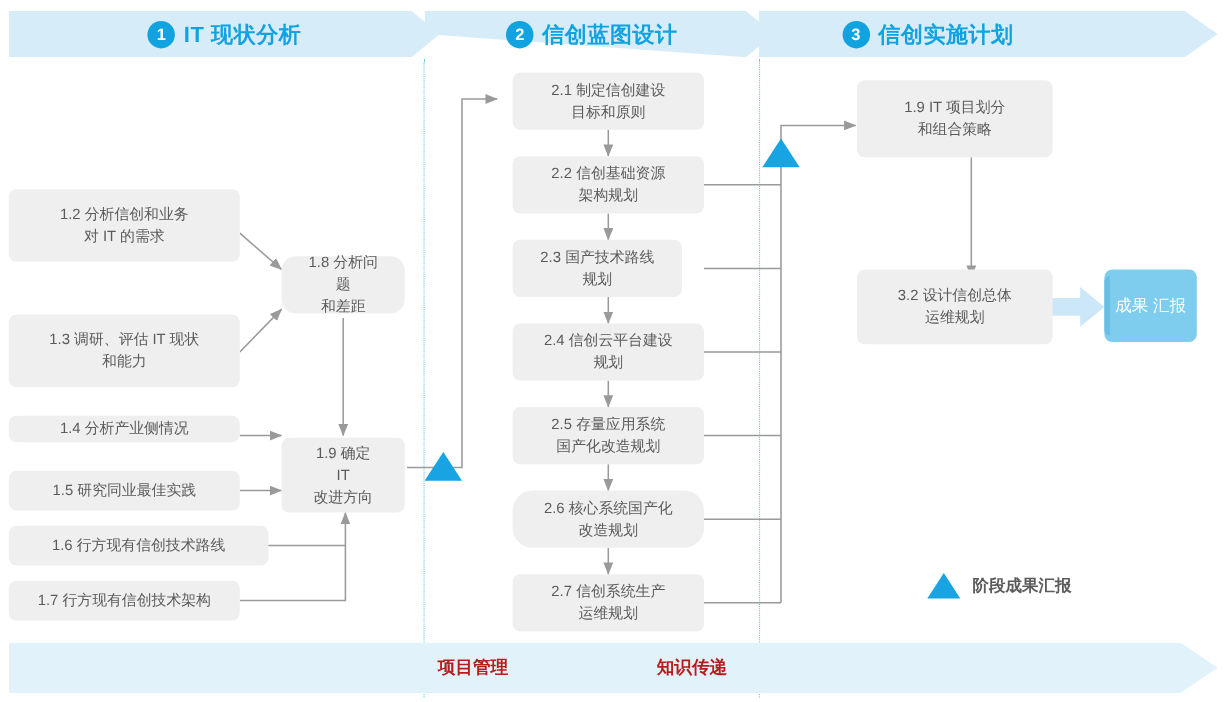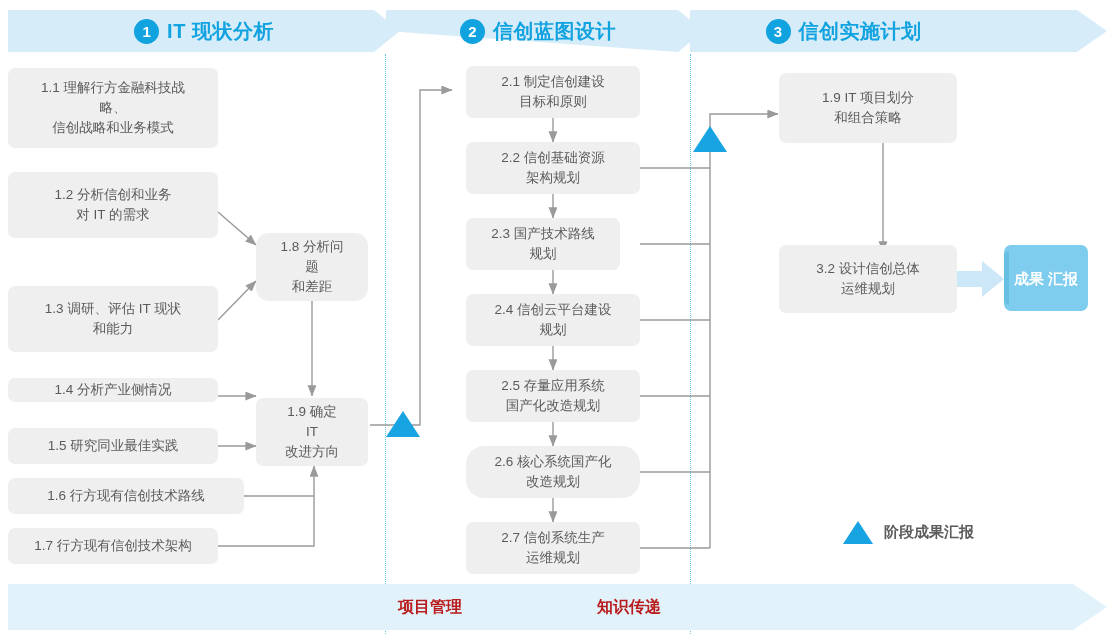--- a/index.html
+++ b/index.html
@@ -243,12 +243,6 @@
     </g>
   </svg>
 
-  <div class="box" style="left:8px;top:68px;width:210px;height:80px;">
-    <span>
-      <span>1.1 理解行方金融科技战略、</span>
-      <span>信创战略和业务模式</span>
-    </span>
-  </div>
 
   <div class="box" style="left:8px;top:172px;width:210px;height:66px;">
     <span>

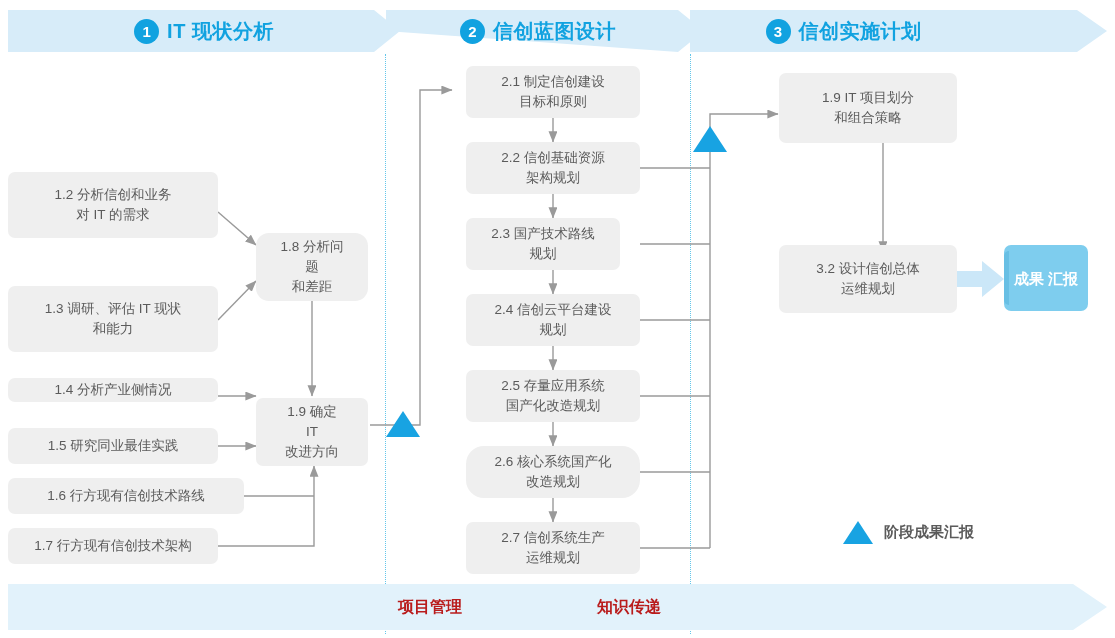--- a/index.html
+++ b/index.html
@@ -274,7 +274,7 @@
     <span>1.7 行方现有信创技术架构</span>
   </div>
 
-  <div class="box" style="left:256px;top:233px;width:112px;height:68px;border-radius:13px;">
+  <div class="box" style="left:256px;top:233px;width:112px;height:52px;border-radius:13px;">
     <span>
       <span>1.8 分析问题</span>
       <span>和差距</span>

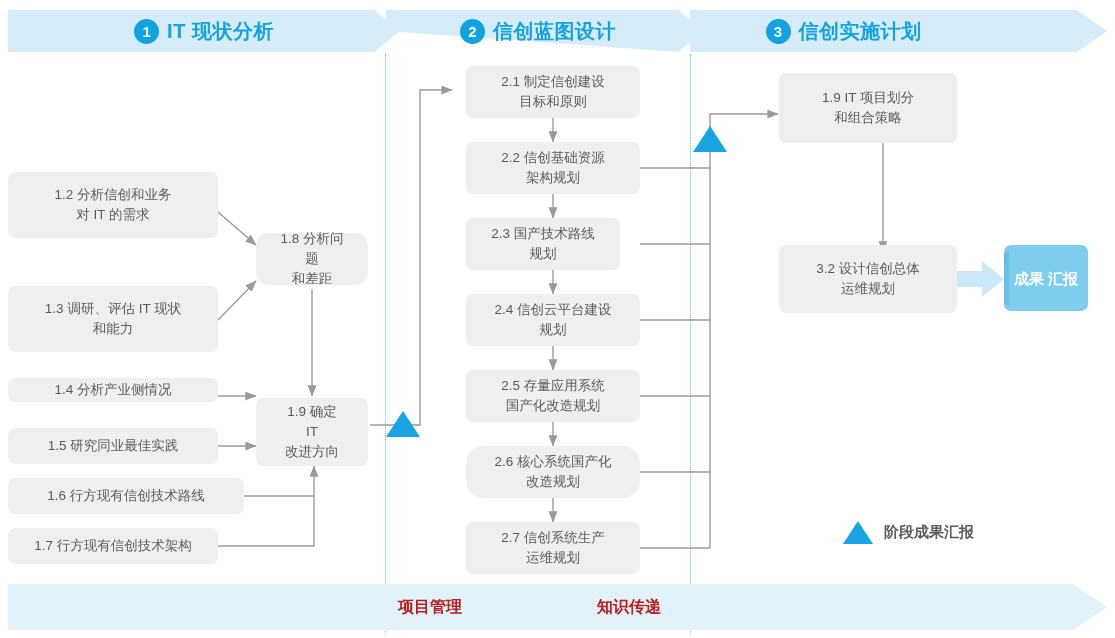--- a/index.html
+++ b/index.html
@@ -87,7 +87,7 @@
     border-radius:7px;
     color:#ffffff;
     font-size:15px;
-    font-weight:bold;
+    font-weight:normal;
     line-height:21px;
     display:flex;
     align-items:center;

